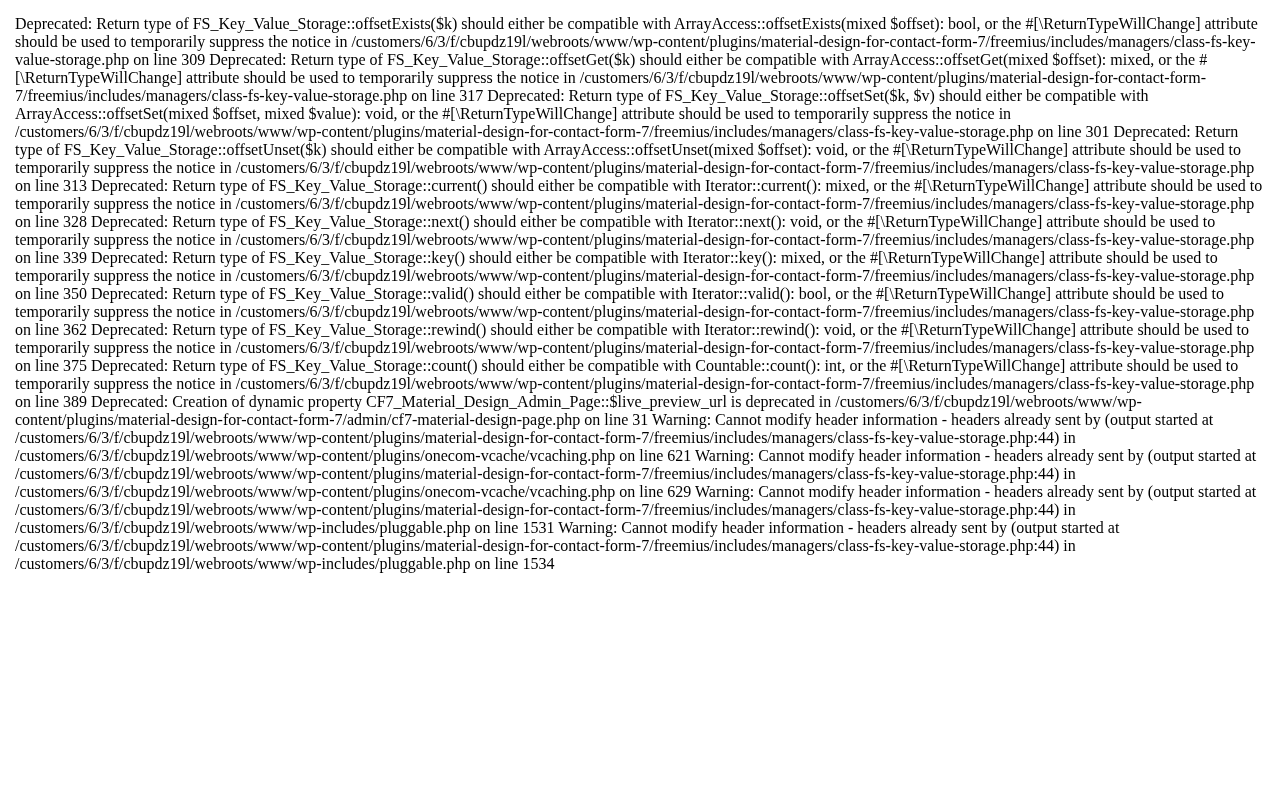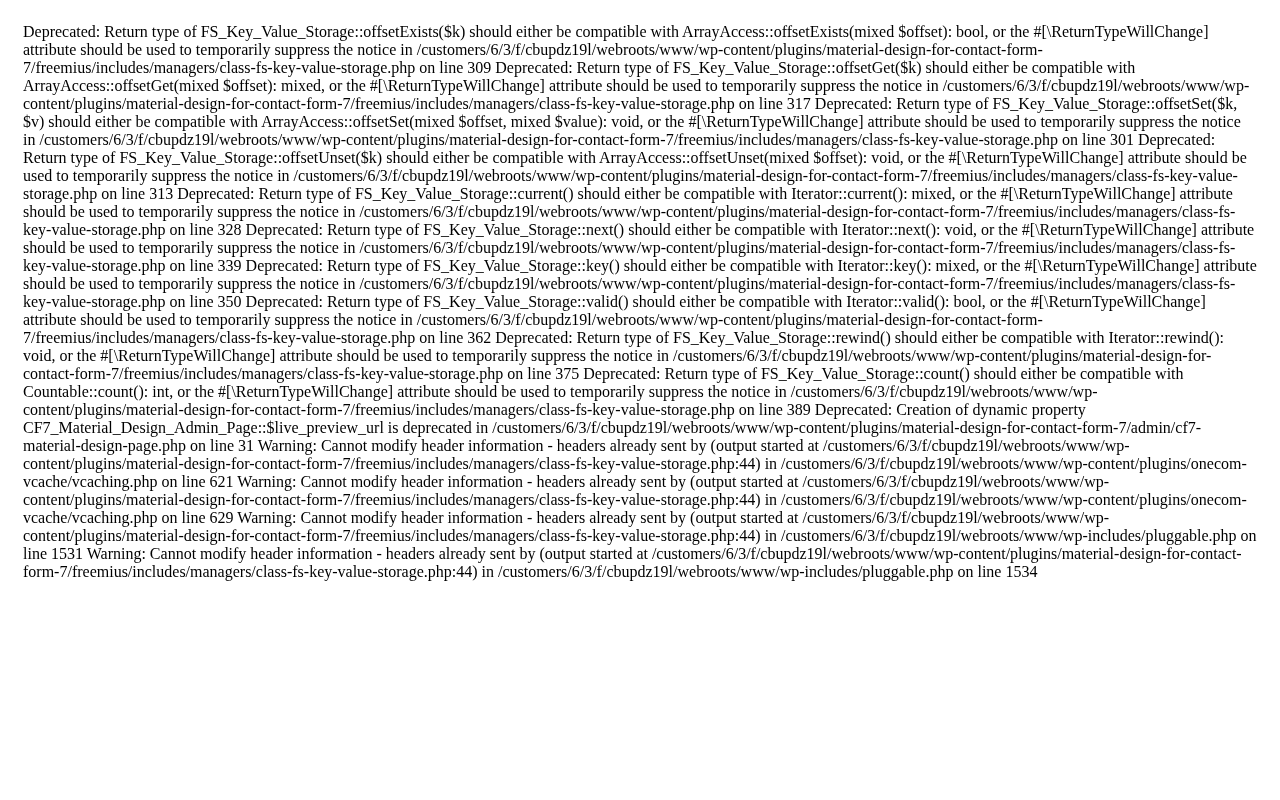--- a/index.html
+++ b/index.html
@@ -10,7 +10,7 @@
     width: 1264px;
   }
   .error-log {
-    margin: 15px;
+    margin: 7px;
     padding: 0;
     font-family: "Liberation Serif", "DejaVu Serif", serif;
     font-size: 16px;

